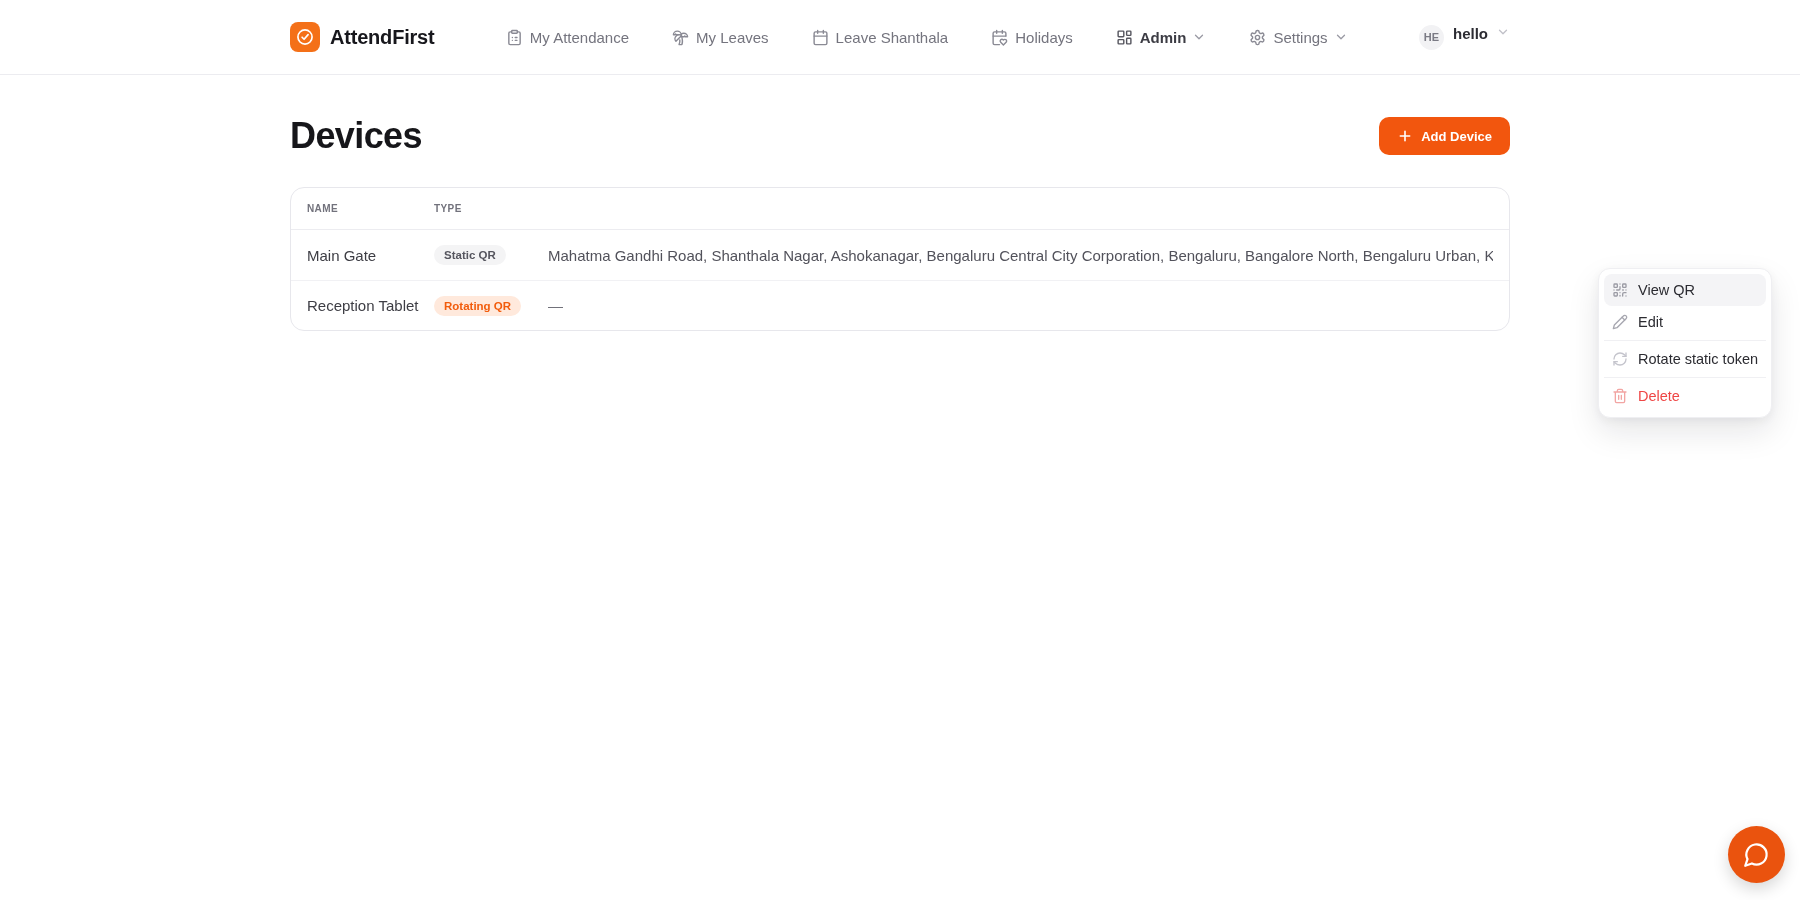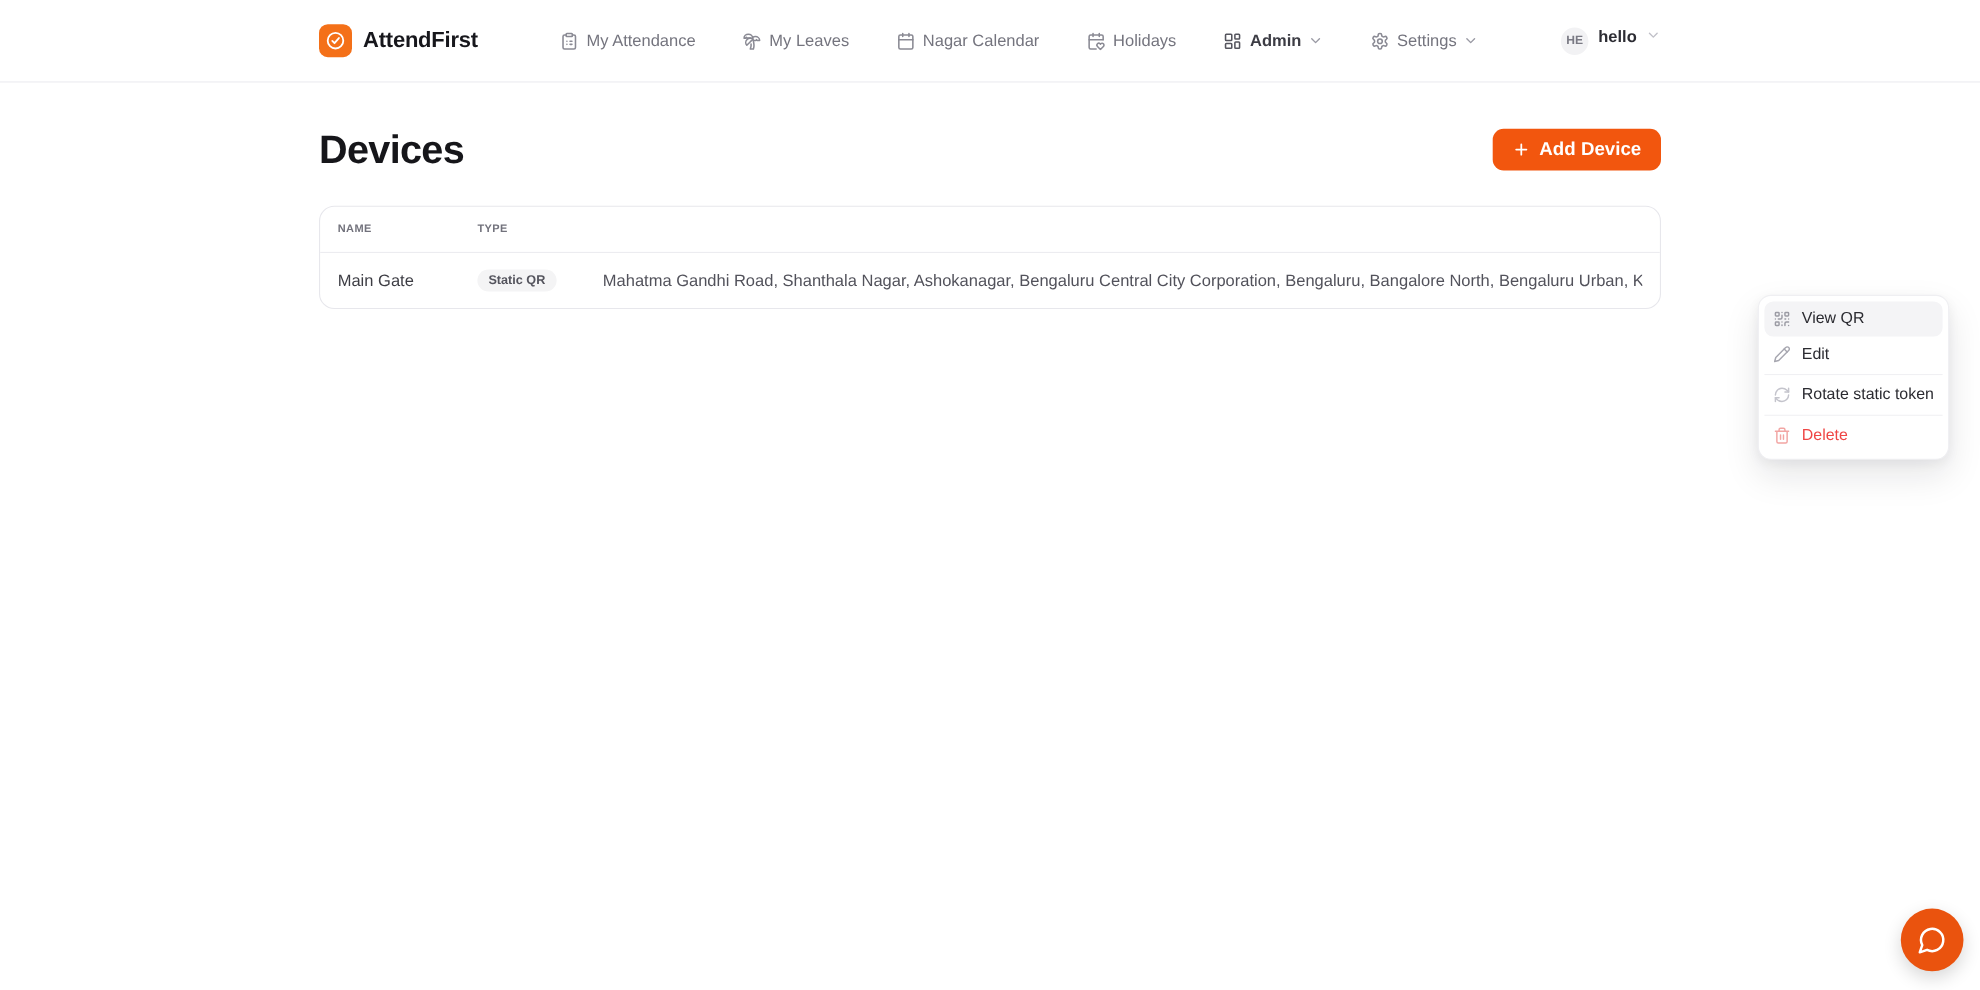--- a/index.html
+++ b/index.html
@@ -193,7 +193,7 @@
               <path d="M16 2v4M8 2v4M3 10h18"></path>
           </svg>
         </span>
-        <span>Nagar Calendar</span>
+        <span>Leave Shanthala</span>
       </div>
 
       <div class="nav-item">

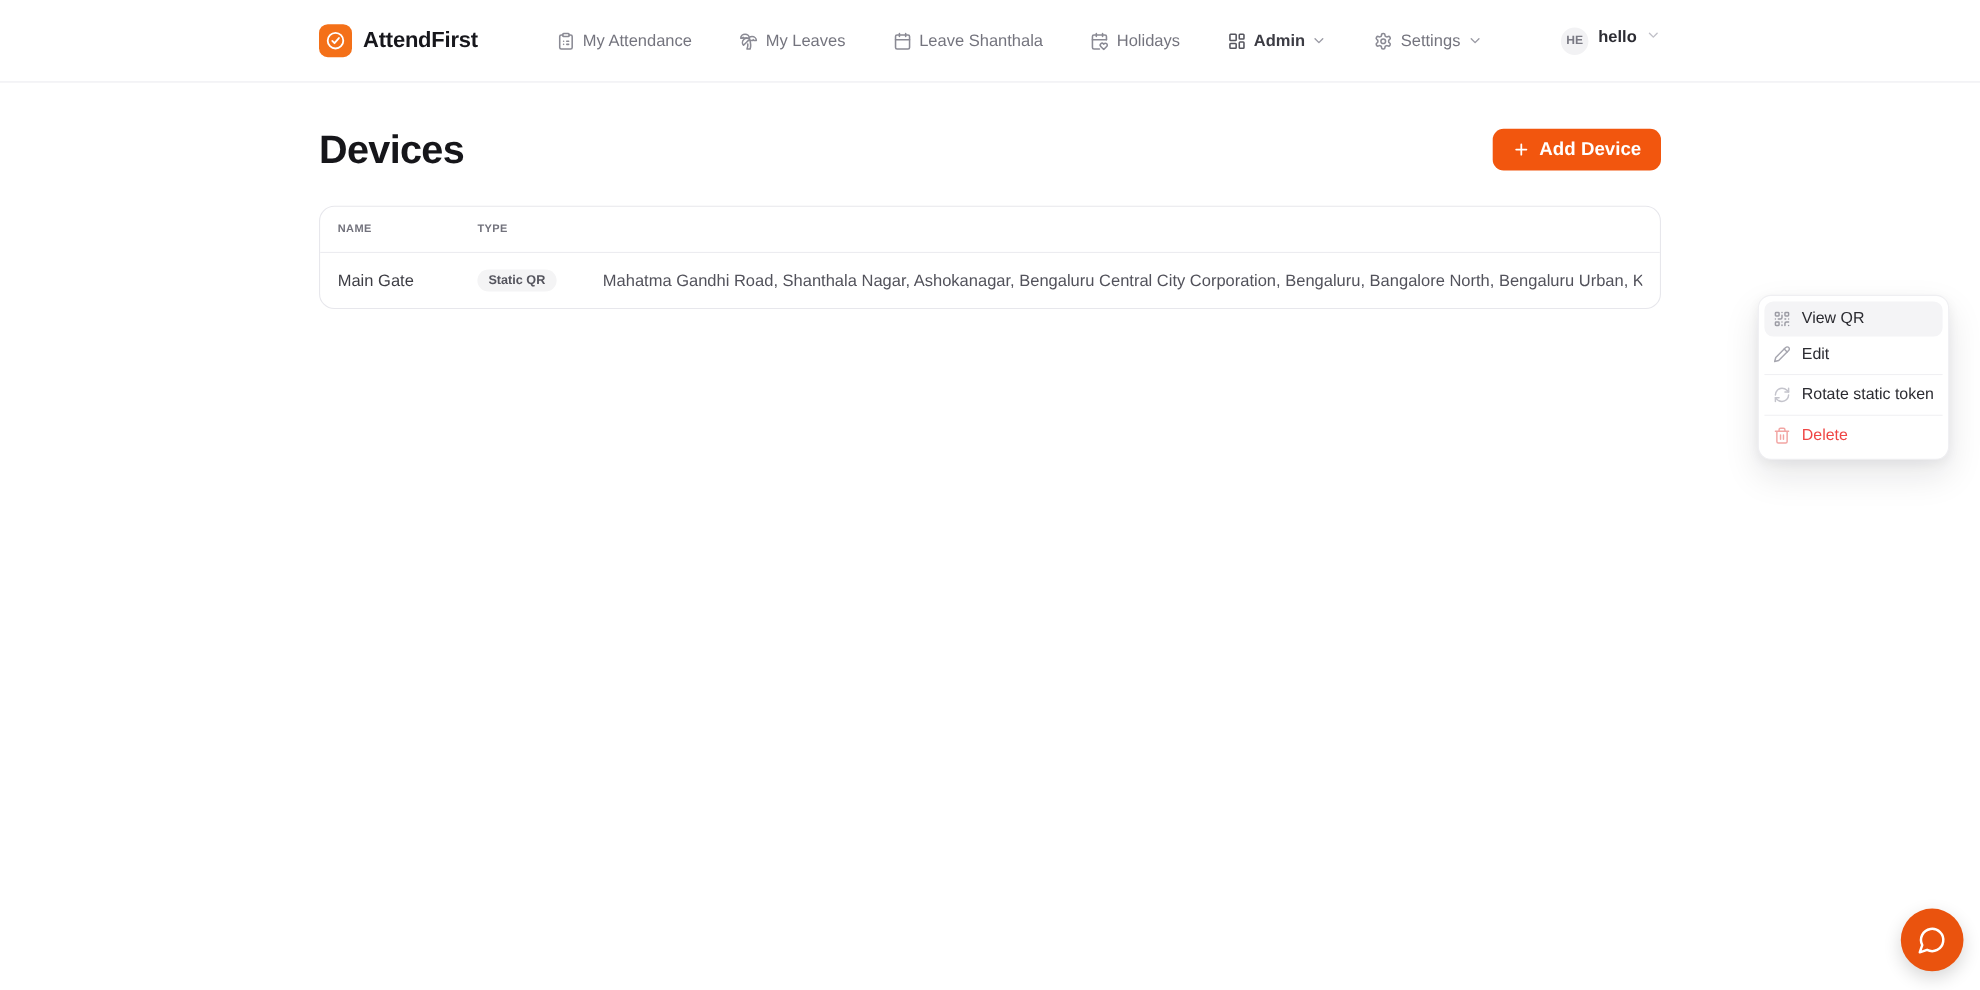--- a/index.html
+++ b/index.html
@@ -71,7 +71,7 @@
     background: #f2560e; color: #ffffff;
     border: none; border-radius: 10px;
     height: 38px; padding: 0 18px;
-    font-size: 17px; font-weight: 600;
+    font-size: 13px; font-weight: 600;
     font-family: "Liberation Sans", sans-serif;
     cursor: pointer;
     text-align: right;

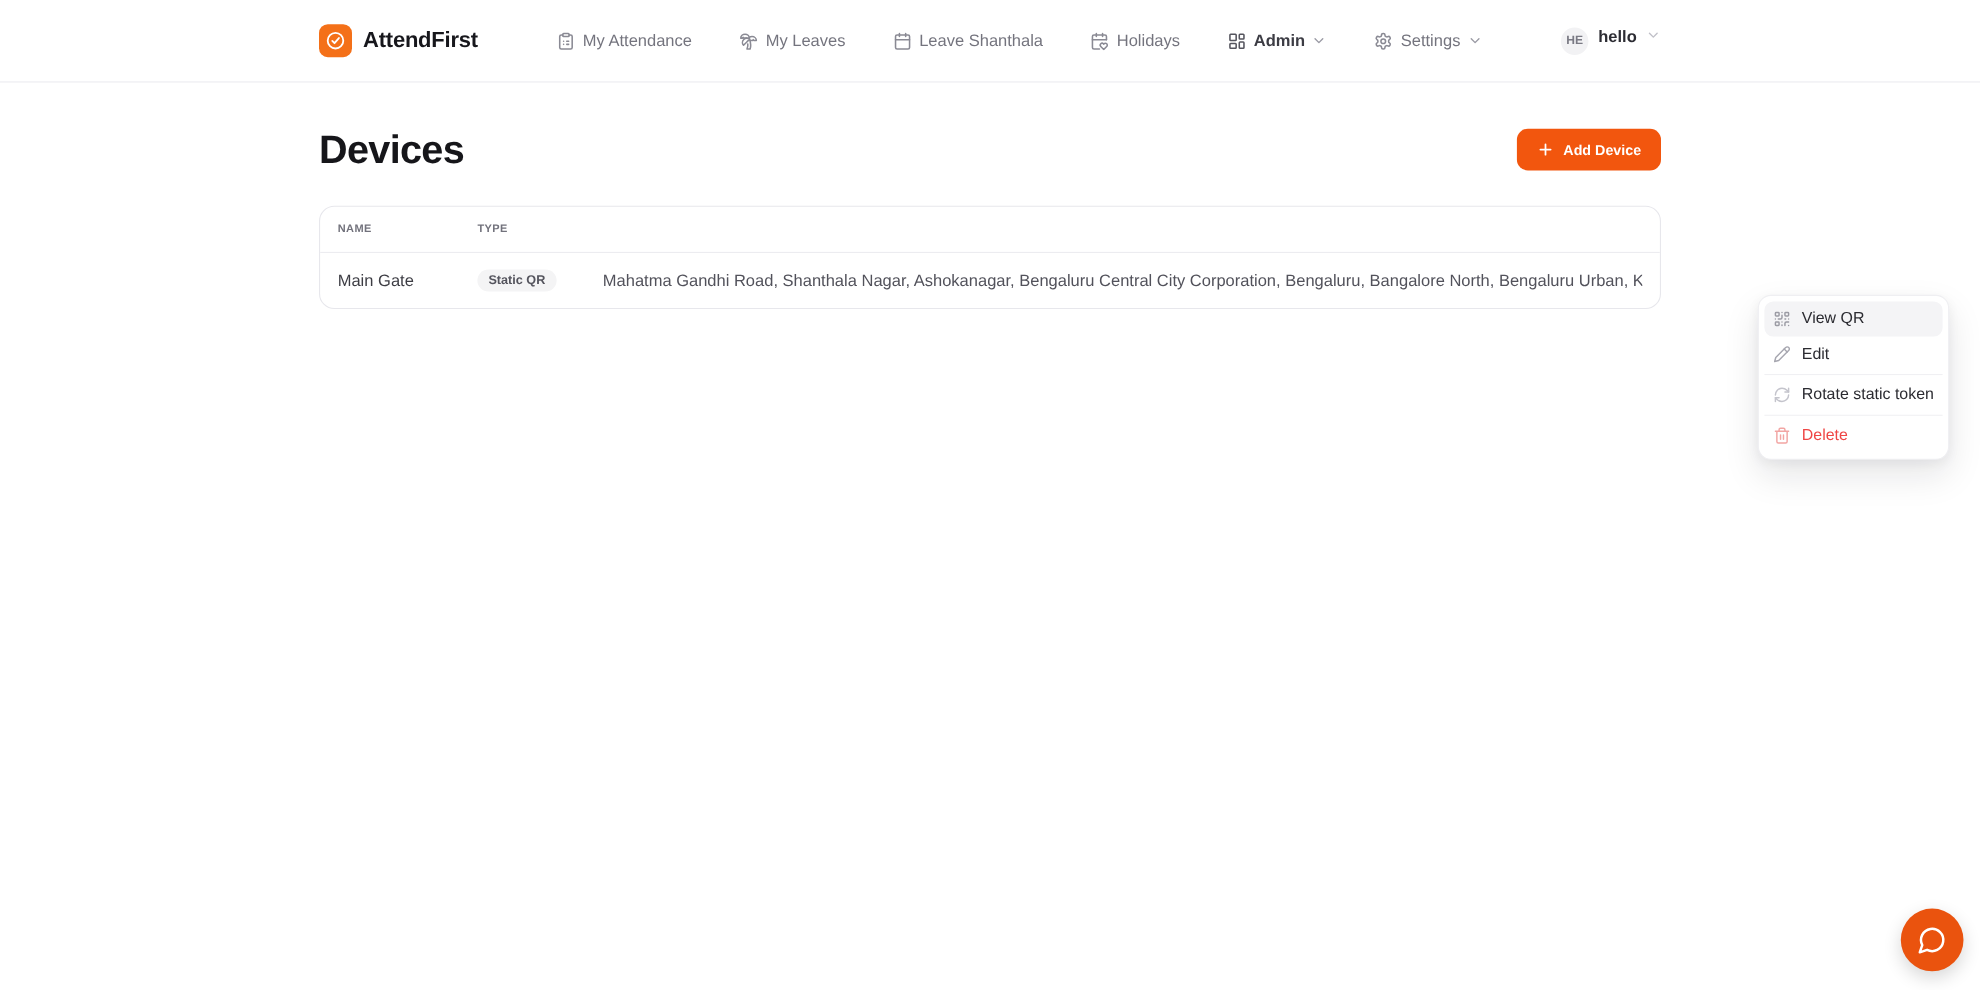--- a/index.html
+++ b/index.html
@@ -279,6 +279,13 @@
       <div class="cell cell-loc">Mahatma Gandhi Road, Shanthala Nagar, Ashokanagar, Bengaluru Central City Corporation, Bengaluru, Bangalore North, Bengaluru Urban, Karnataka, 5</div>
     </div>
 
+    <div class="trow tbody-row">
+      <div class="cell cell-name">Reception Tablet</div>
+      <div class="cell cell-type">
+        <span class="badge badge-rotating">Rotating QR</span>
+      </div>
+      <div class="cell cell-loc loc-empty">—</div>
+    </div>
   </div>
 </div>
 

